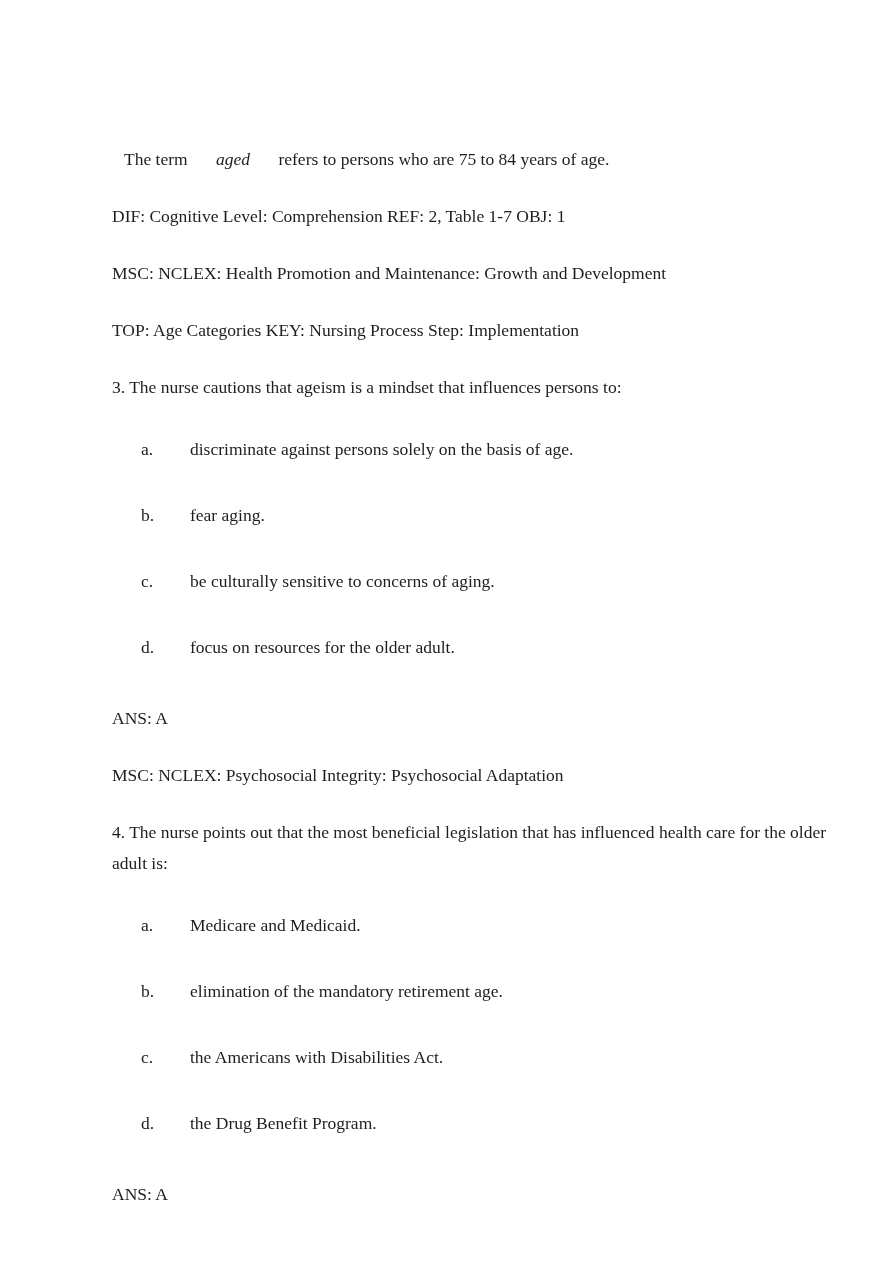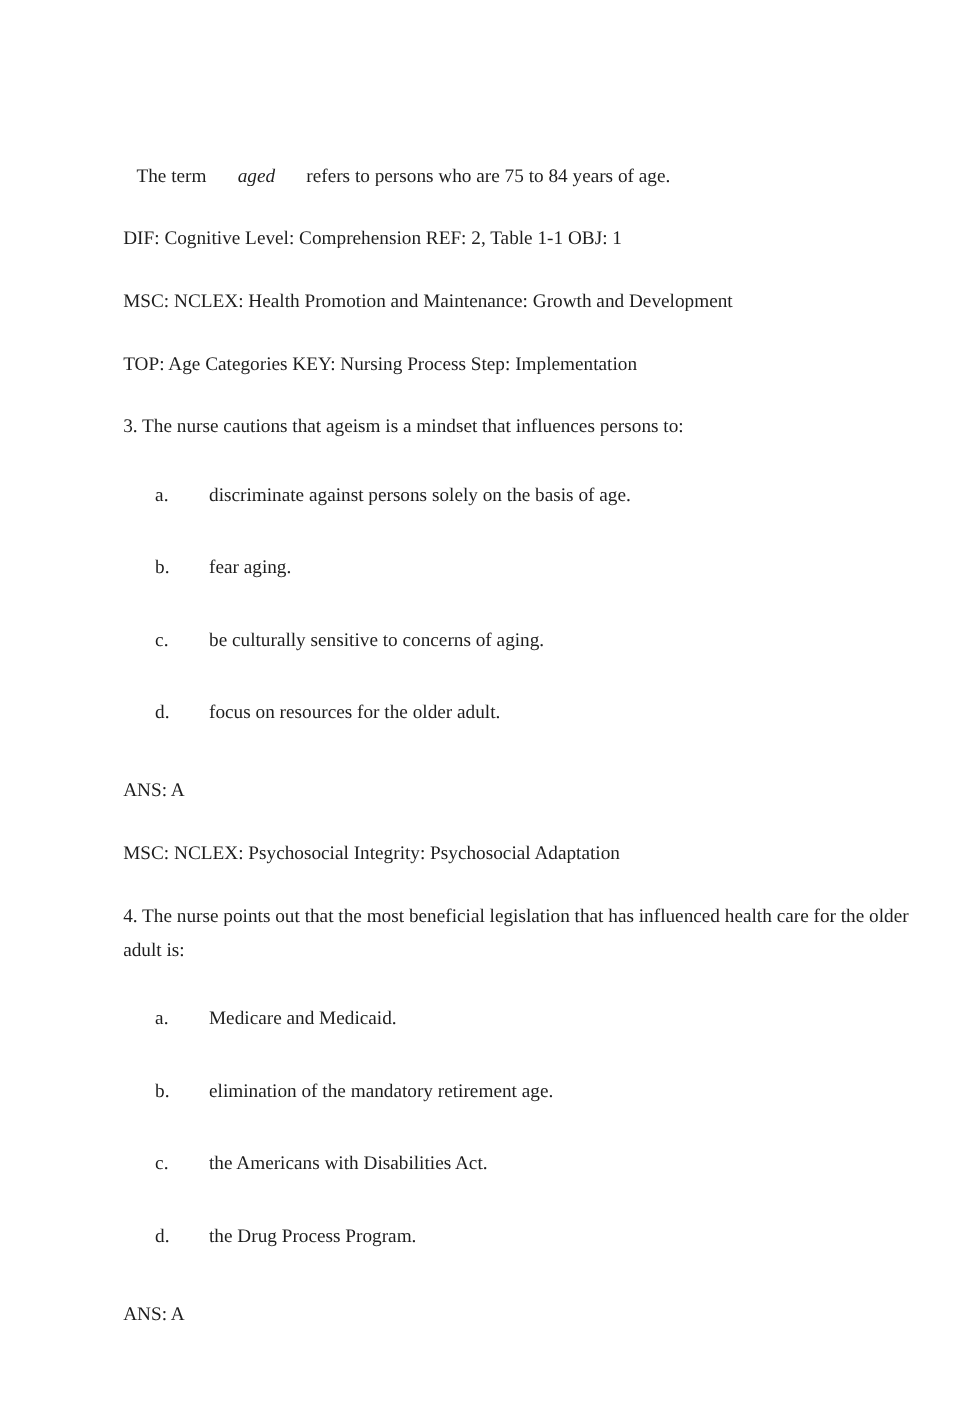--- a/index.html
+++ b/index.html
@@ -63,7 +63,7 @@
 
     <p class="para"><span>The term </span><em class="term">aged</em><span> refers to persons who are 75 to 84 years of age.</span></p>
 
-    <p class="para">DIF: Cognitive Level: Comprehension REF: 2, Table 1-1 OBJ: 1</p>
+    <p class="para">DIF: Cognitive Level: Comprehension REF: 2, Table 1-7 OBJ: 1</p>
     <p class="para">MSC: NCLEX: Health Promotion and Maintenance: Growth and Development</p>
     <p class="para">TOP: Age Categories KEY: Nursing Process Step: Implementation</p>
 

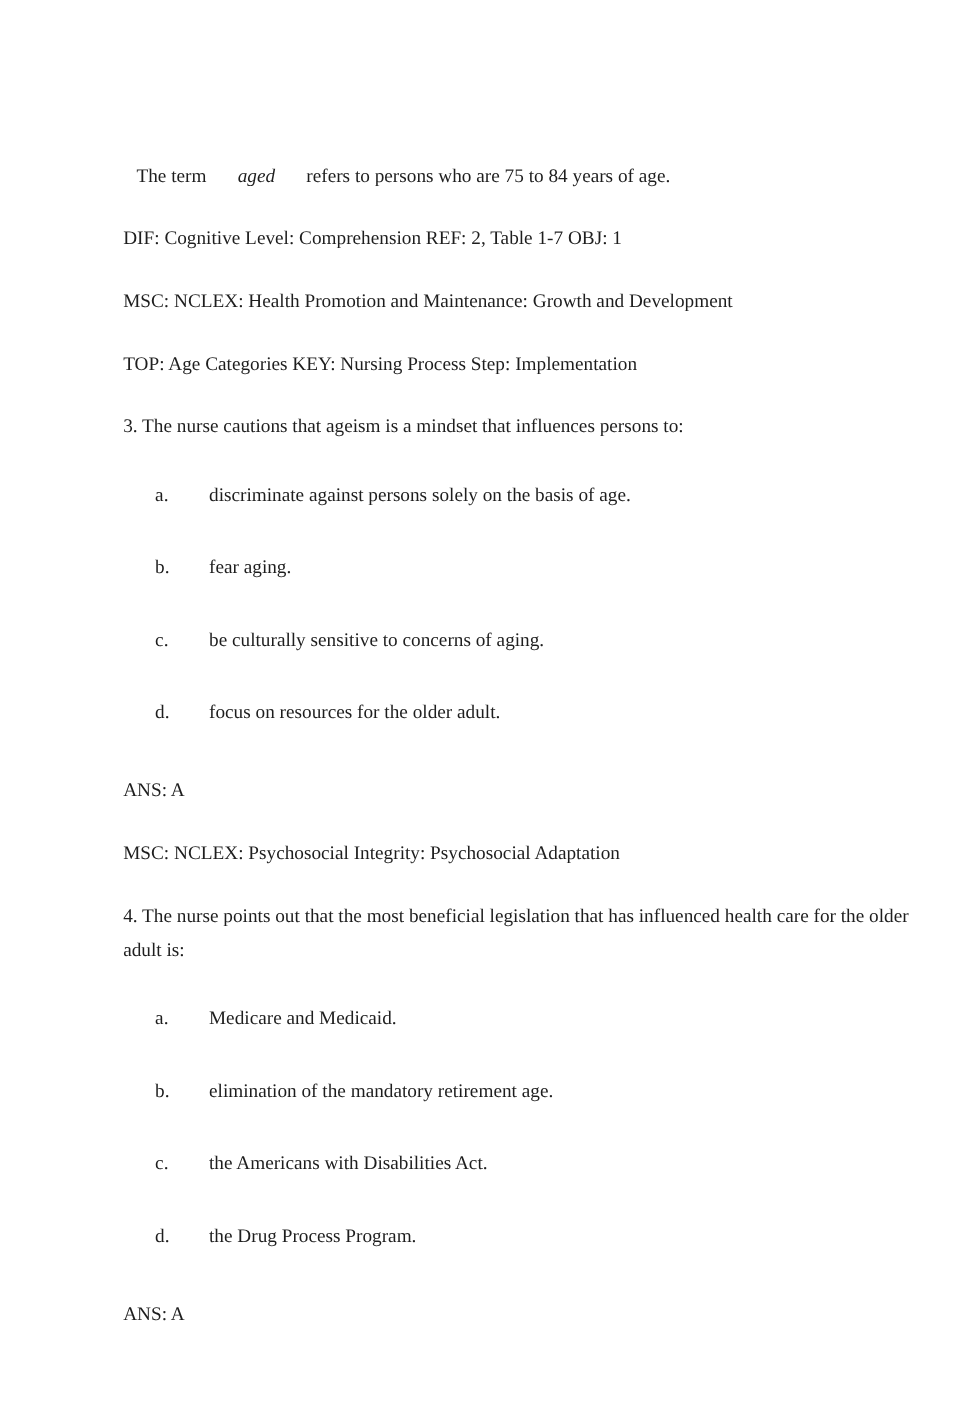--- a/index.html
+++ b/index.html
@@ -110,7 +110,7 @@
       </div>
       <div class="option-row">
         <span class="option-letter">d.</span>
-        <span class="option-text">the Drug Process Program.</span>
+        <span class="option-text">the Drug Benefit Program.</span>
       </div>
     </div>
 

